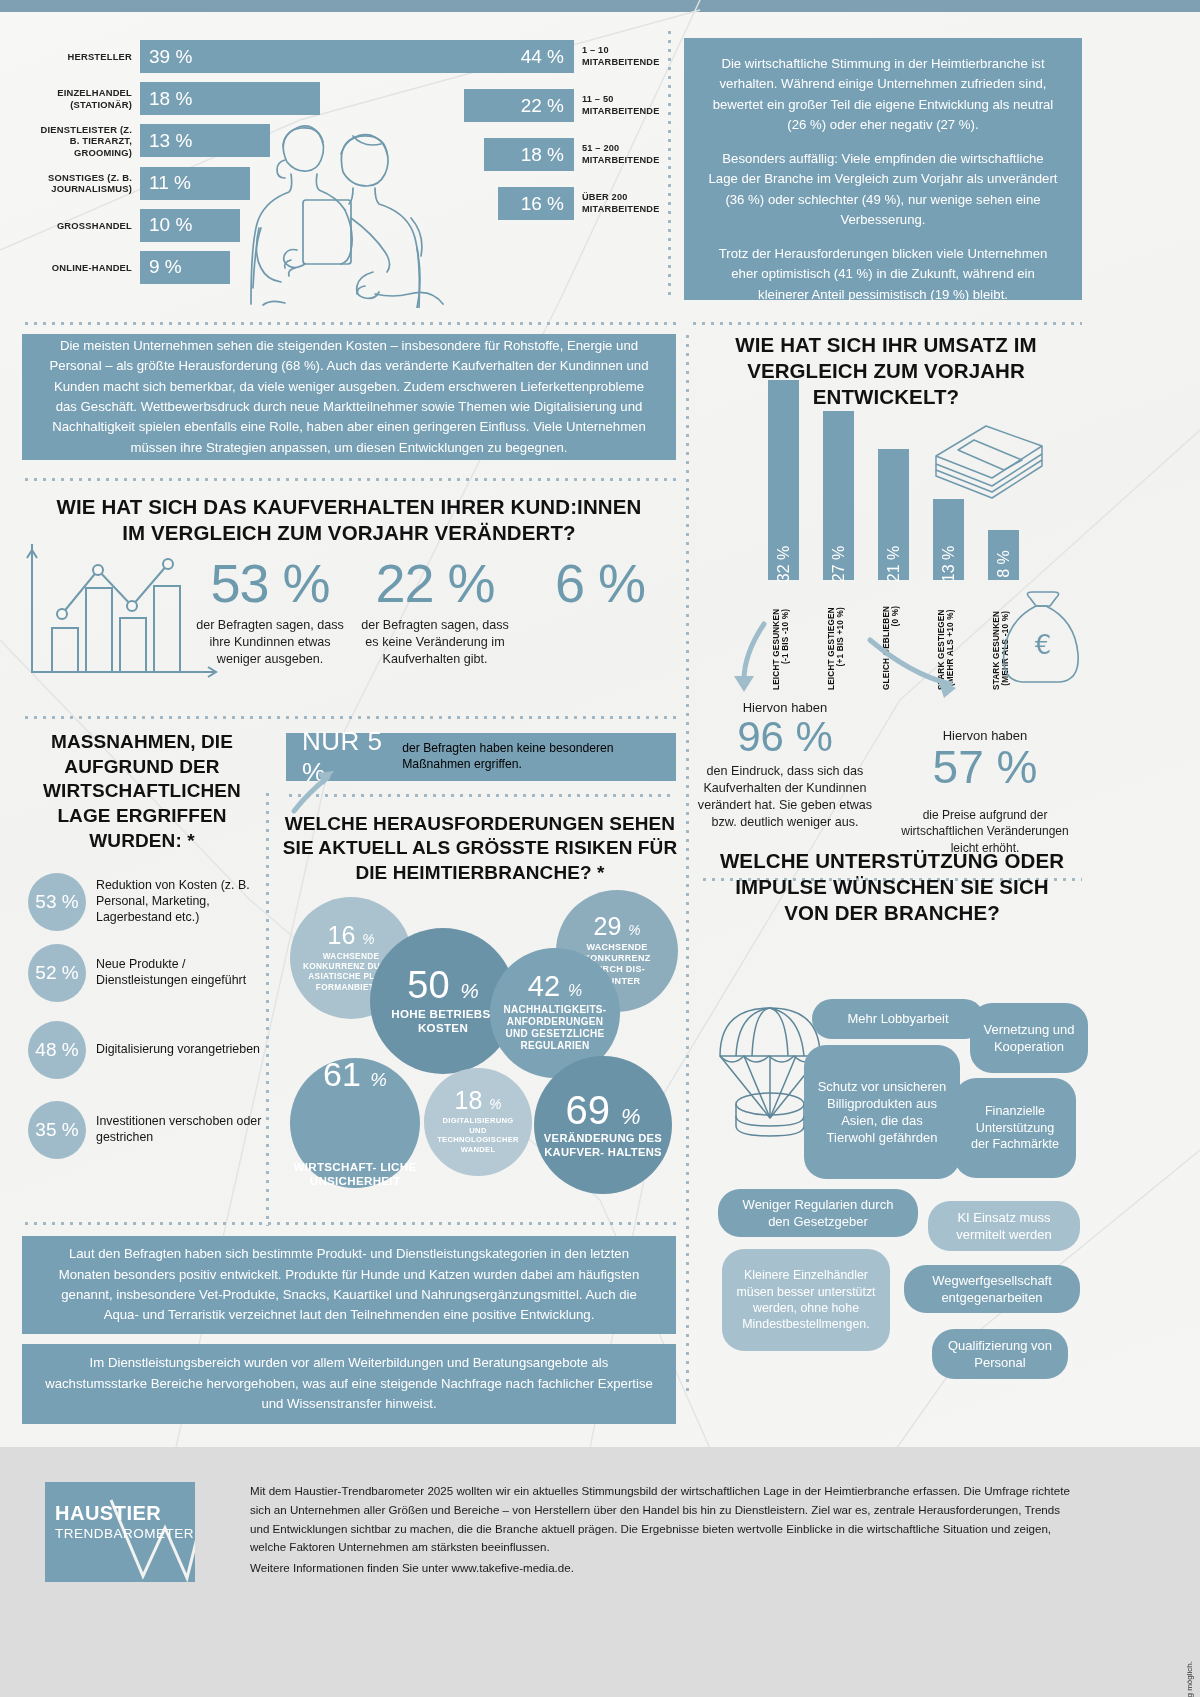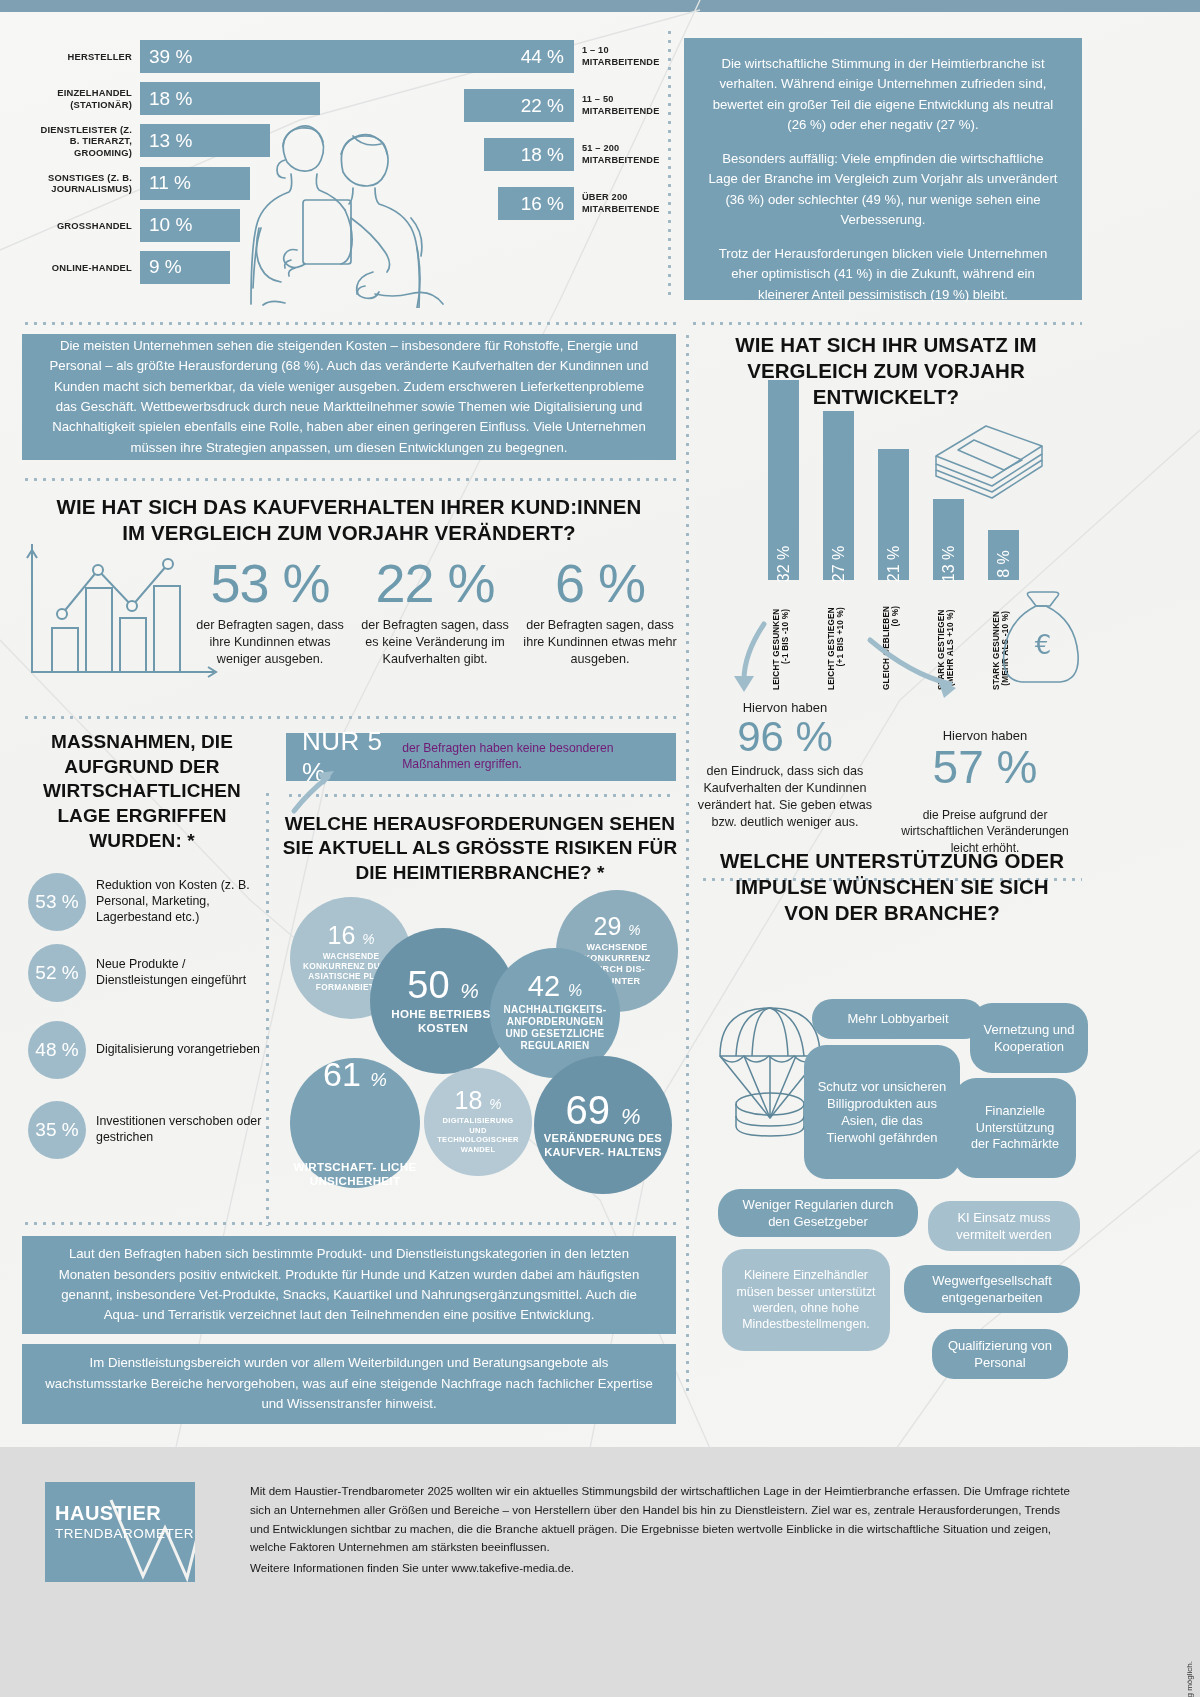--- a/index.html
+++ b/index.html
@@ -236,7 +236,6 @@
     </div>
     <div style="width:160px; text-align:center;">
       <div class="bignum">6 %</div>
-      <div class="bigsub">der Befragten sagen, dass ihre Kundinnen etwas mehr ausgeben.</div>
     </div>
   </div>
 

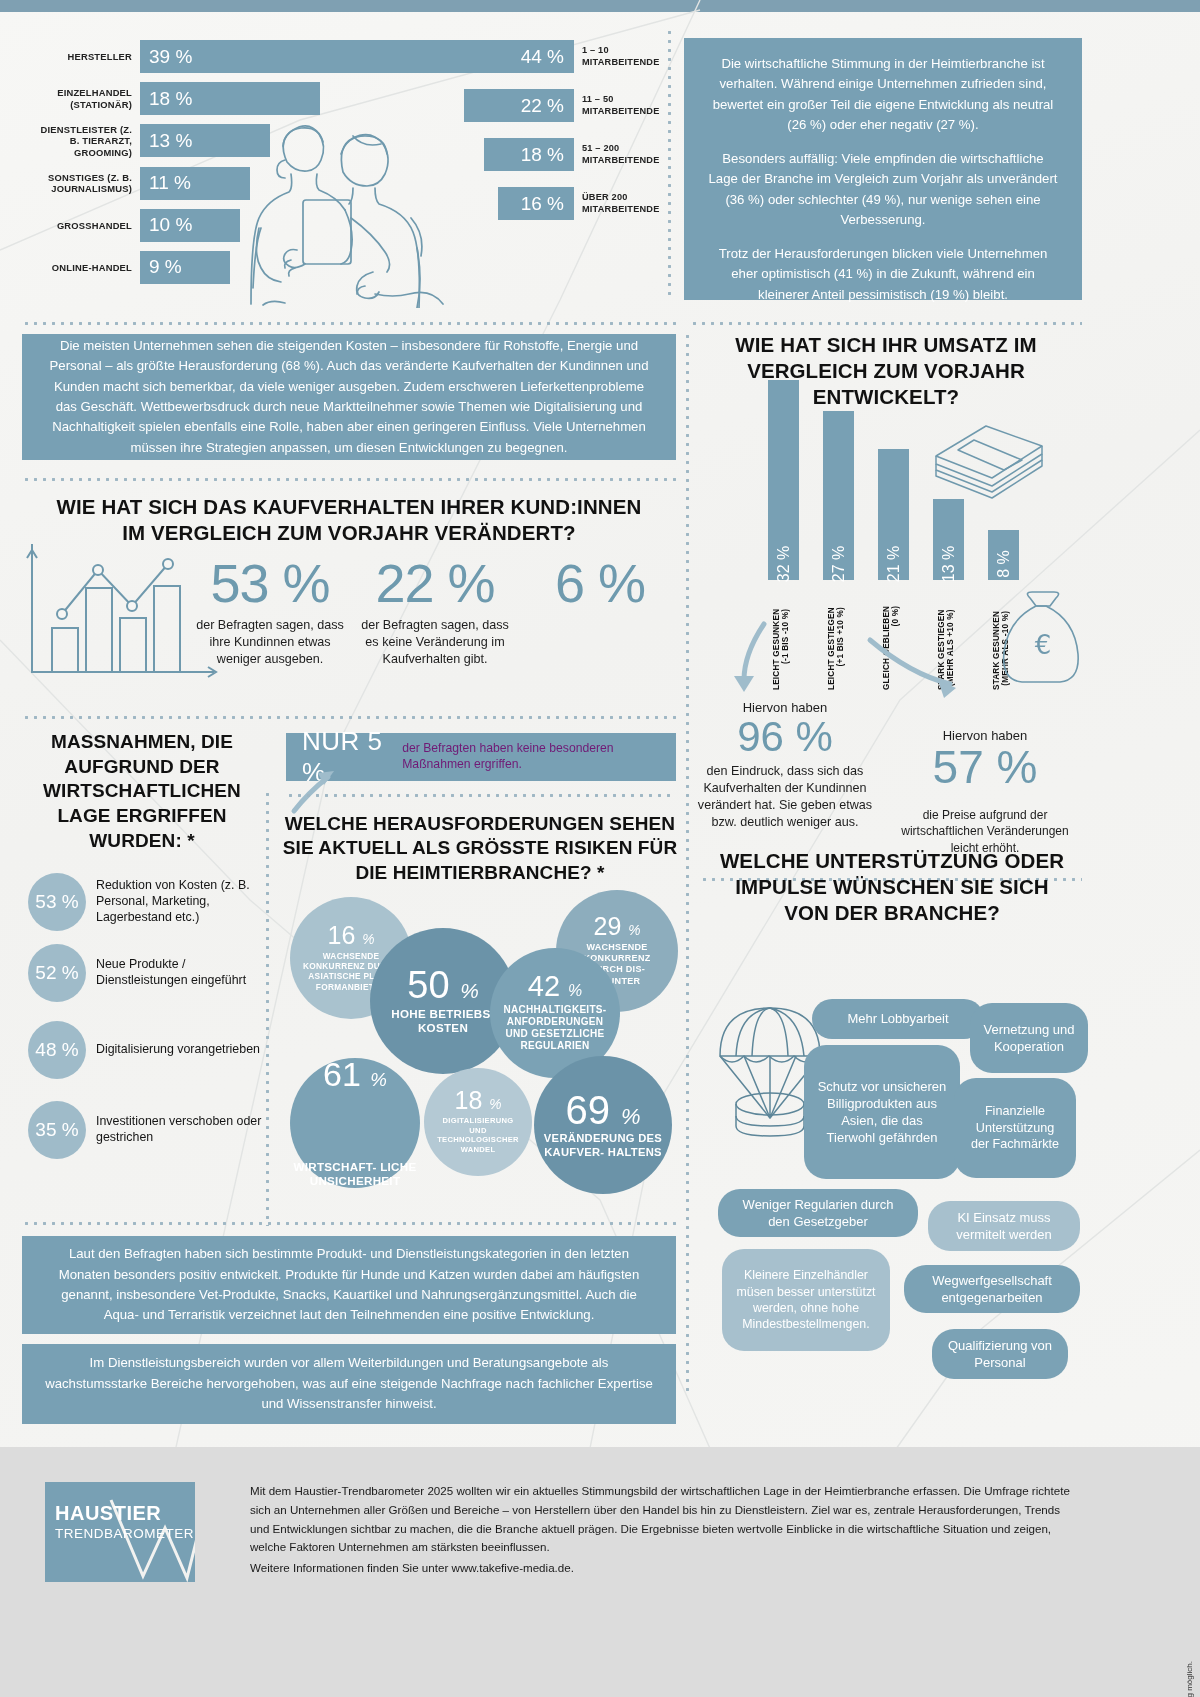--- a/index.html
+++ b/index.html
@@ -360,7 +360,7 @@
 
   <div style="position:absolute; left:286px; top:733px; width:390px; height:48px; background:#78a0b4; display:flex; align-items:center; padding:0 16px;">
     <div style="color:#fff; font-size:26px; letter-spacing:.5px;">NUR 5 %</div>
-    <div style="color:#701a75; font-size:12.2px; line-height:1.3; margin-left:14px;">der Befragten haben keine besonderen Maßnahmen ergriffen.</div>
+    <div style="color:#000000; font-size:12.2px; line-height:1.3; margin-left:14px;">der Befragten haben keine besonderen Maßnahmen ergriffen.</div>
   </div>
 
   <svg style="position:absolute; left:284px; top:765px;" width="60" height="50">

